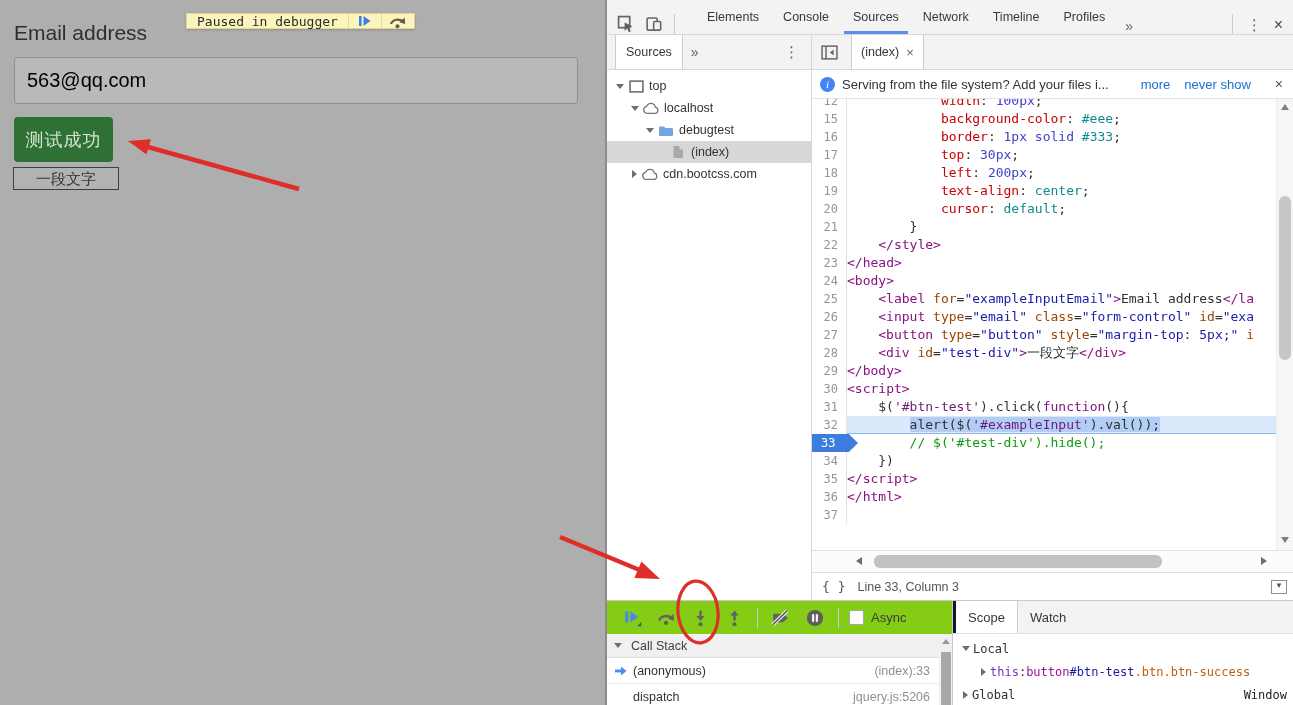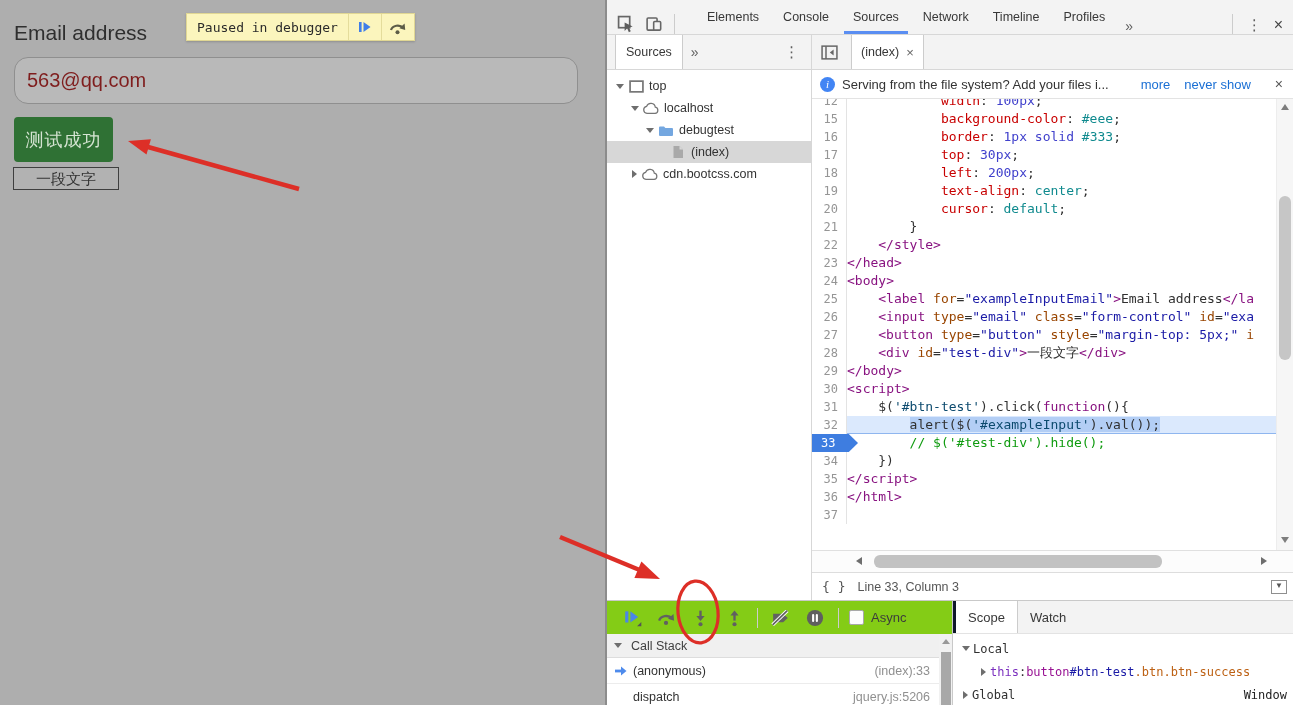--- a/index.html
+++ b/index.html
@@ -15,7 +15,7 @@
       border:none;border-radius:4px;color:#d5e4d2;font-size:18px;letter-spacing:1px;}
   .text-box{position:absolute;left:13px;top:167px;width:104px;height:21px;background:#b2b2b2;
       border:1px solid #3f3f3f;font-size:15px;color:#333;text-align:center;line-height:21px;}
-  .paused-banner{position:absolute;left:186px;top:13px;height:28px;display:flex;align-items:center;
+  .paused-banner{position:absolute;left:186px;top:13px;height:16px;display:flex;align-items:center;
       background:#fbf5bd;border:1px solid #e0d794;box-shadow:0 1px 2px rgba(0,0,0,.18);box-sizing:border-box;}
   .pb-text{padding:0 10px;font-family:"DejaVu Sans Mono",monospace;font-size:13px;color:#2b2b2b;white-space:nowrap;}
   .pb-sep{width:1px;align-self:stretch;background:#e4dc9b;}

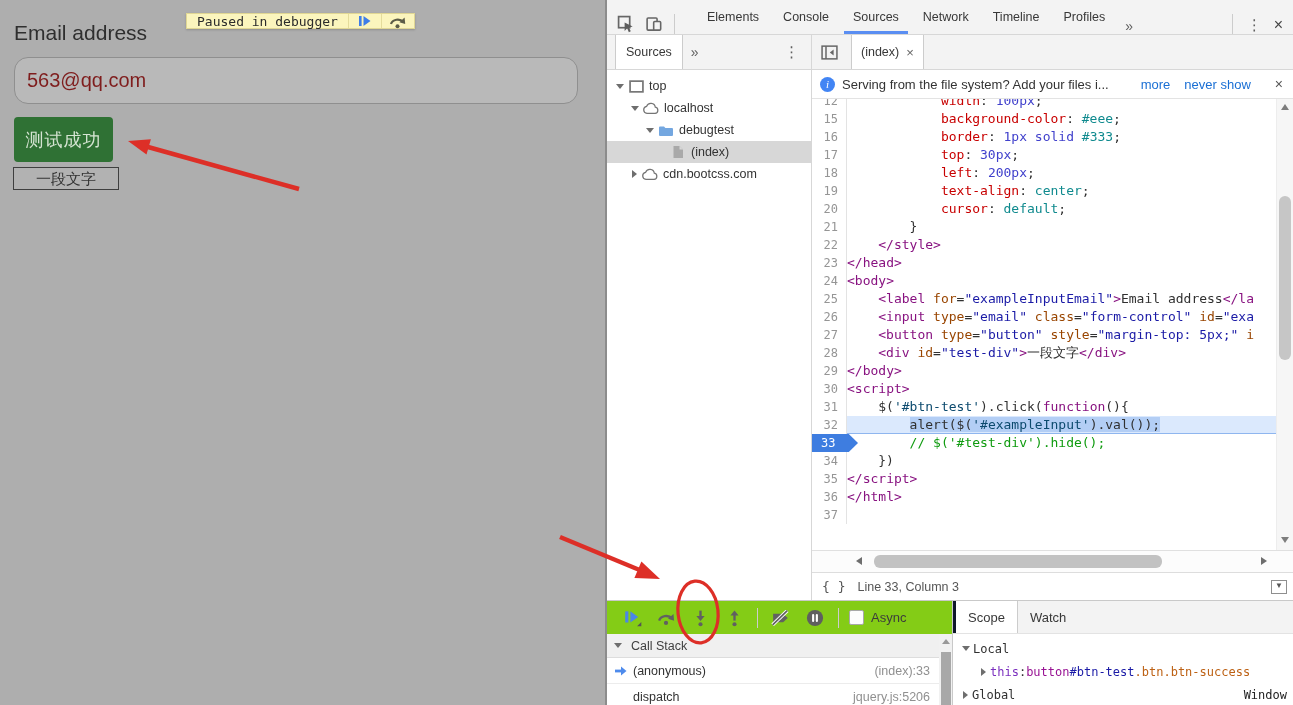--- a/index.html
+++ b/index.html
@@ -9,7 +9,7 @@
   .page{position:absolute;left:0;top:0;width:605px;height:705px;background:#aeaeae;}
   .email-label{position:absolute;left:14px;top:21px;font-size:21px;color:#2f2f2f;}
   .email-input{position:absolute;left:14px;top:57px;width:564px;height:47px;box-sizing:border-box;
-      background:#b9b9b9;border:1px solid#8f8f8f;border-radius:14px;font-size:20px;color:#7f1d1d;
+      background:#b9b9b9;border:1px solid#8f8f8f;border-radius:4px;font-size:20px;color:#000000;
       padding:0 12px;outline:none;font-family:"Liberation Sans",sans-serif;}
   .test-button{position:absolute;left:14px;top:117px;width:99px;height:45px;background:#2f7134;
       border:none;border-radius:4px;color:#d5e4d2;font-size:18px;letter-spacing:1px;}

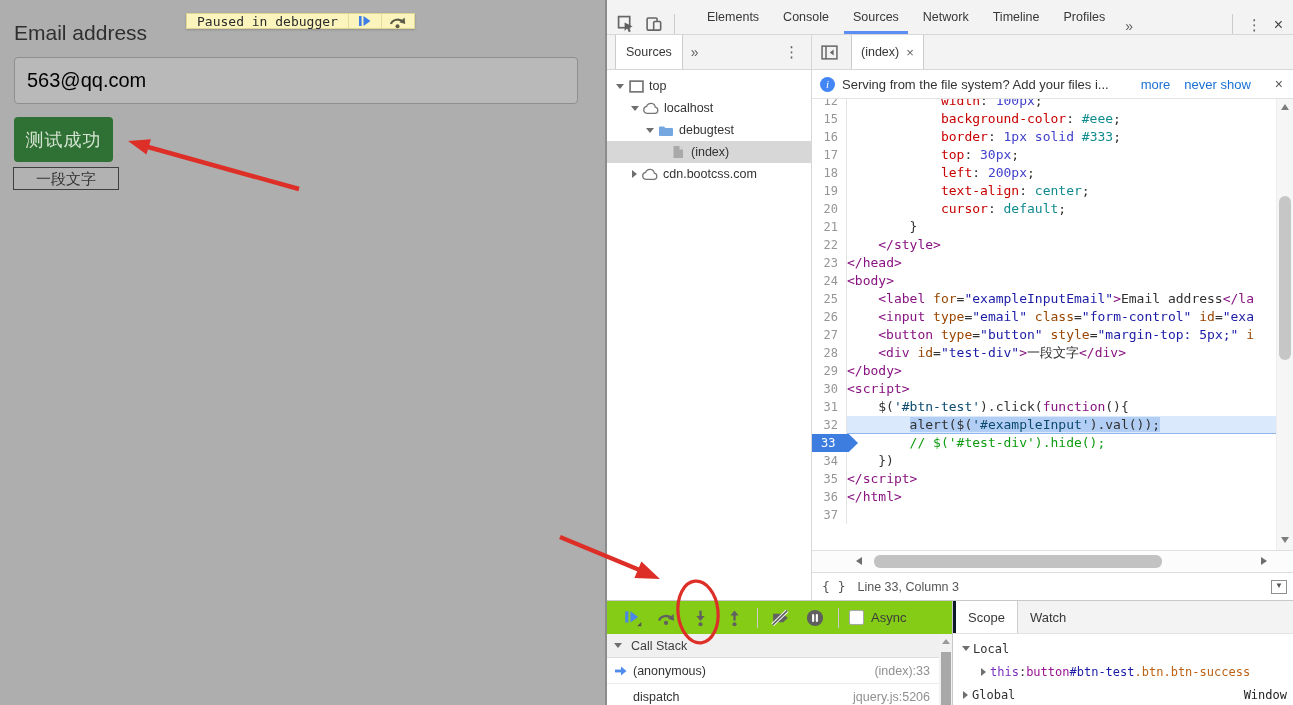--- a/index.html
+++ b/index.html
@@ -73,7 +73,7 @@
   .cl.active{background:#dbe9fd;border-bottom:1px solid #8fb6ef;box-sizing:border-box;}
   .cl.active .sel{background:#b3cef5;}
   .tk-p{color:#c80000}.tk-n{color:#4040cc}.tk-k{color:#0f8a8e}.tk-t{color:#881280}
-  .tk-a{color:#994500}.tk-v{color:#1a1aa6}.tk-s{color:#0c4a6e}.tk-kw{color:#881280}
+  .tk-a{color:#994500}.tk-v{color:#1a1aa6}.tk-s{color:#701a75}.tk-kw{color:#881280}
   .tk-c{color:#0f9b0f}.tk-d{color:#303030}
   .vscroll{position:absolute;right:0;top:0;width:17px;height:100%;background:#f6f6f6;border-left:1px solid #ededed;box-sizing:border-box;}
   .vs-up{position:absolute;top:5px;left:4px;width:0;height:0;border-left:4.5px solid transparent;border-right:4.5px solid transparent;border-bottom:6px solid #7d7d7d;}

